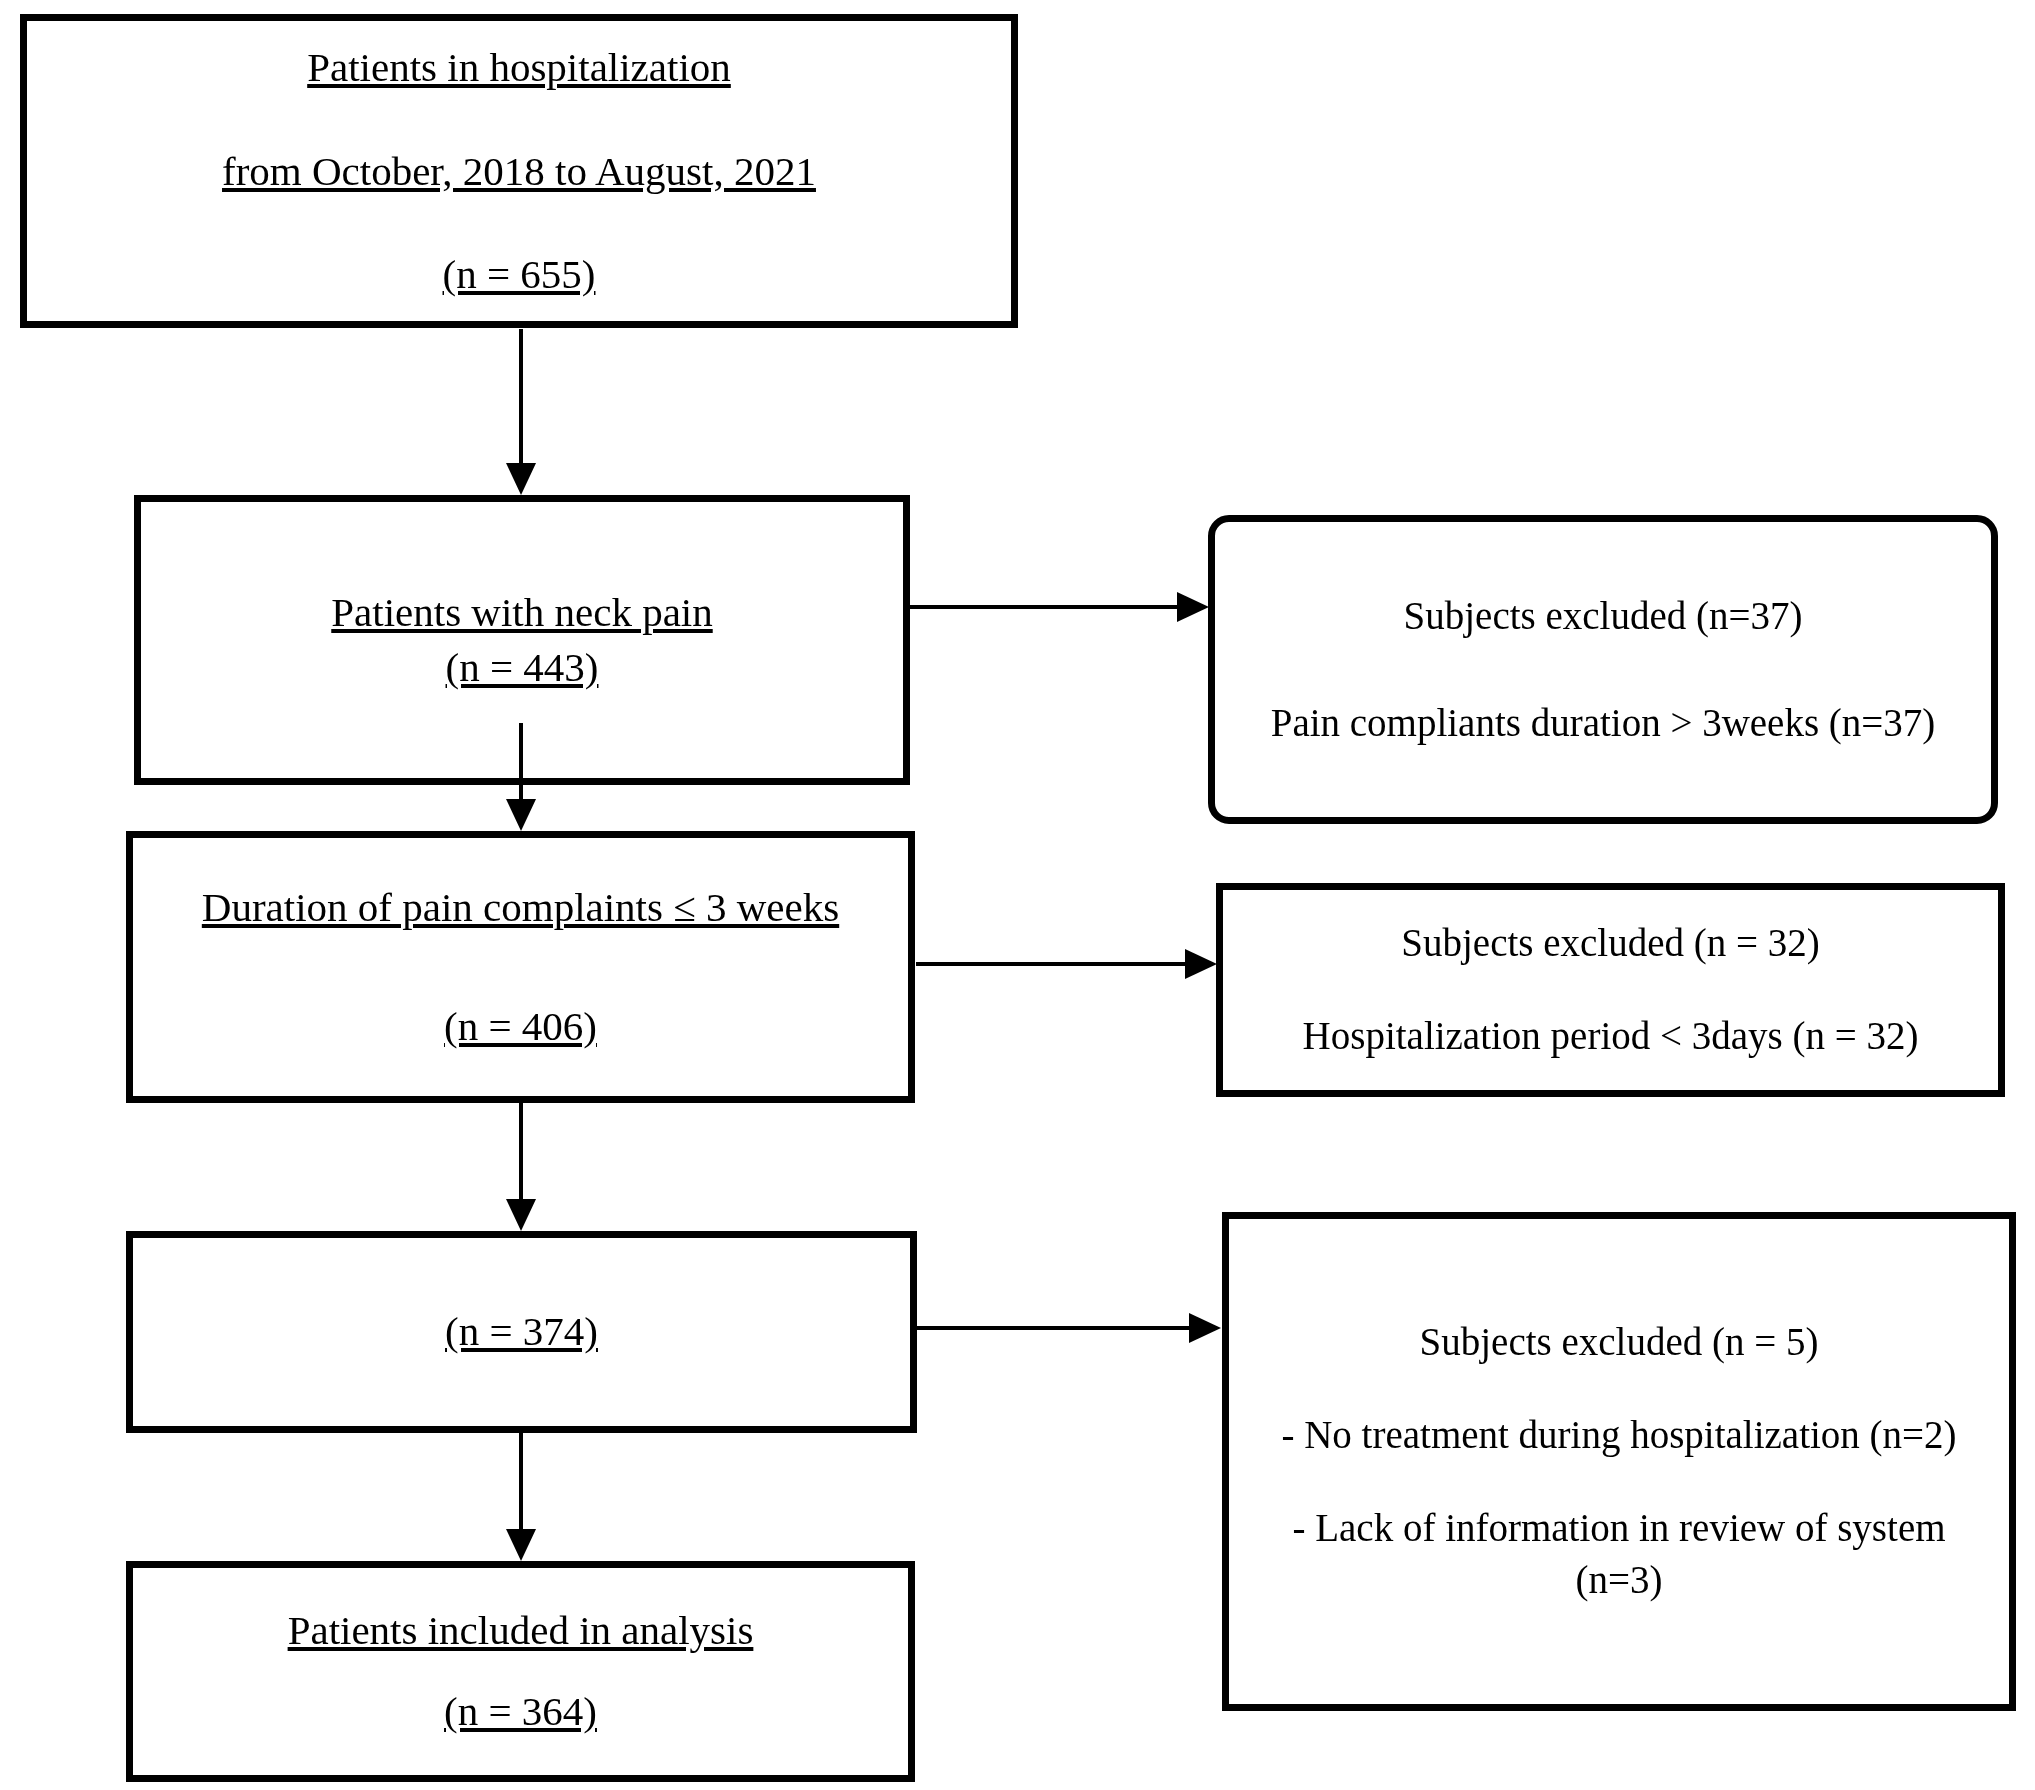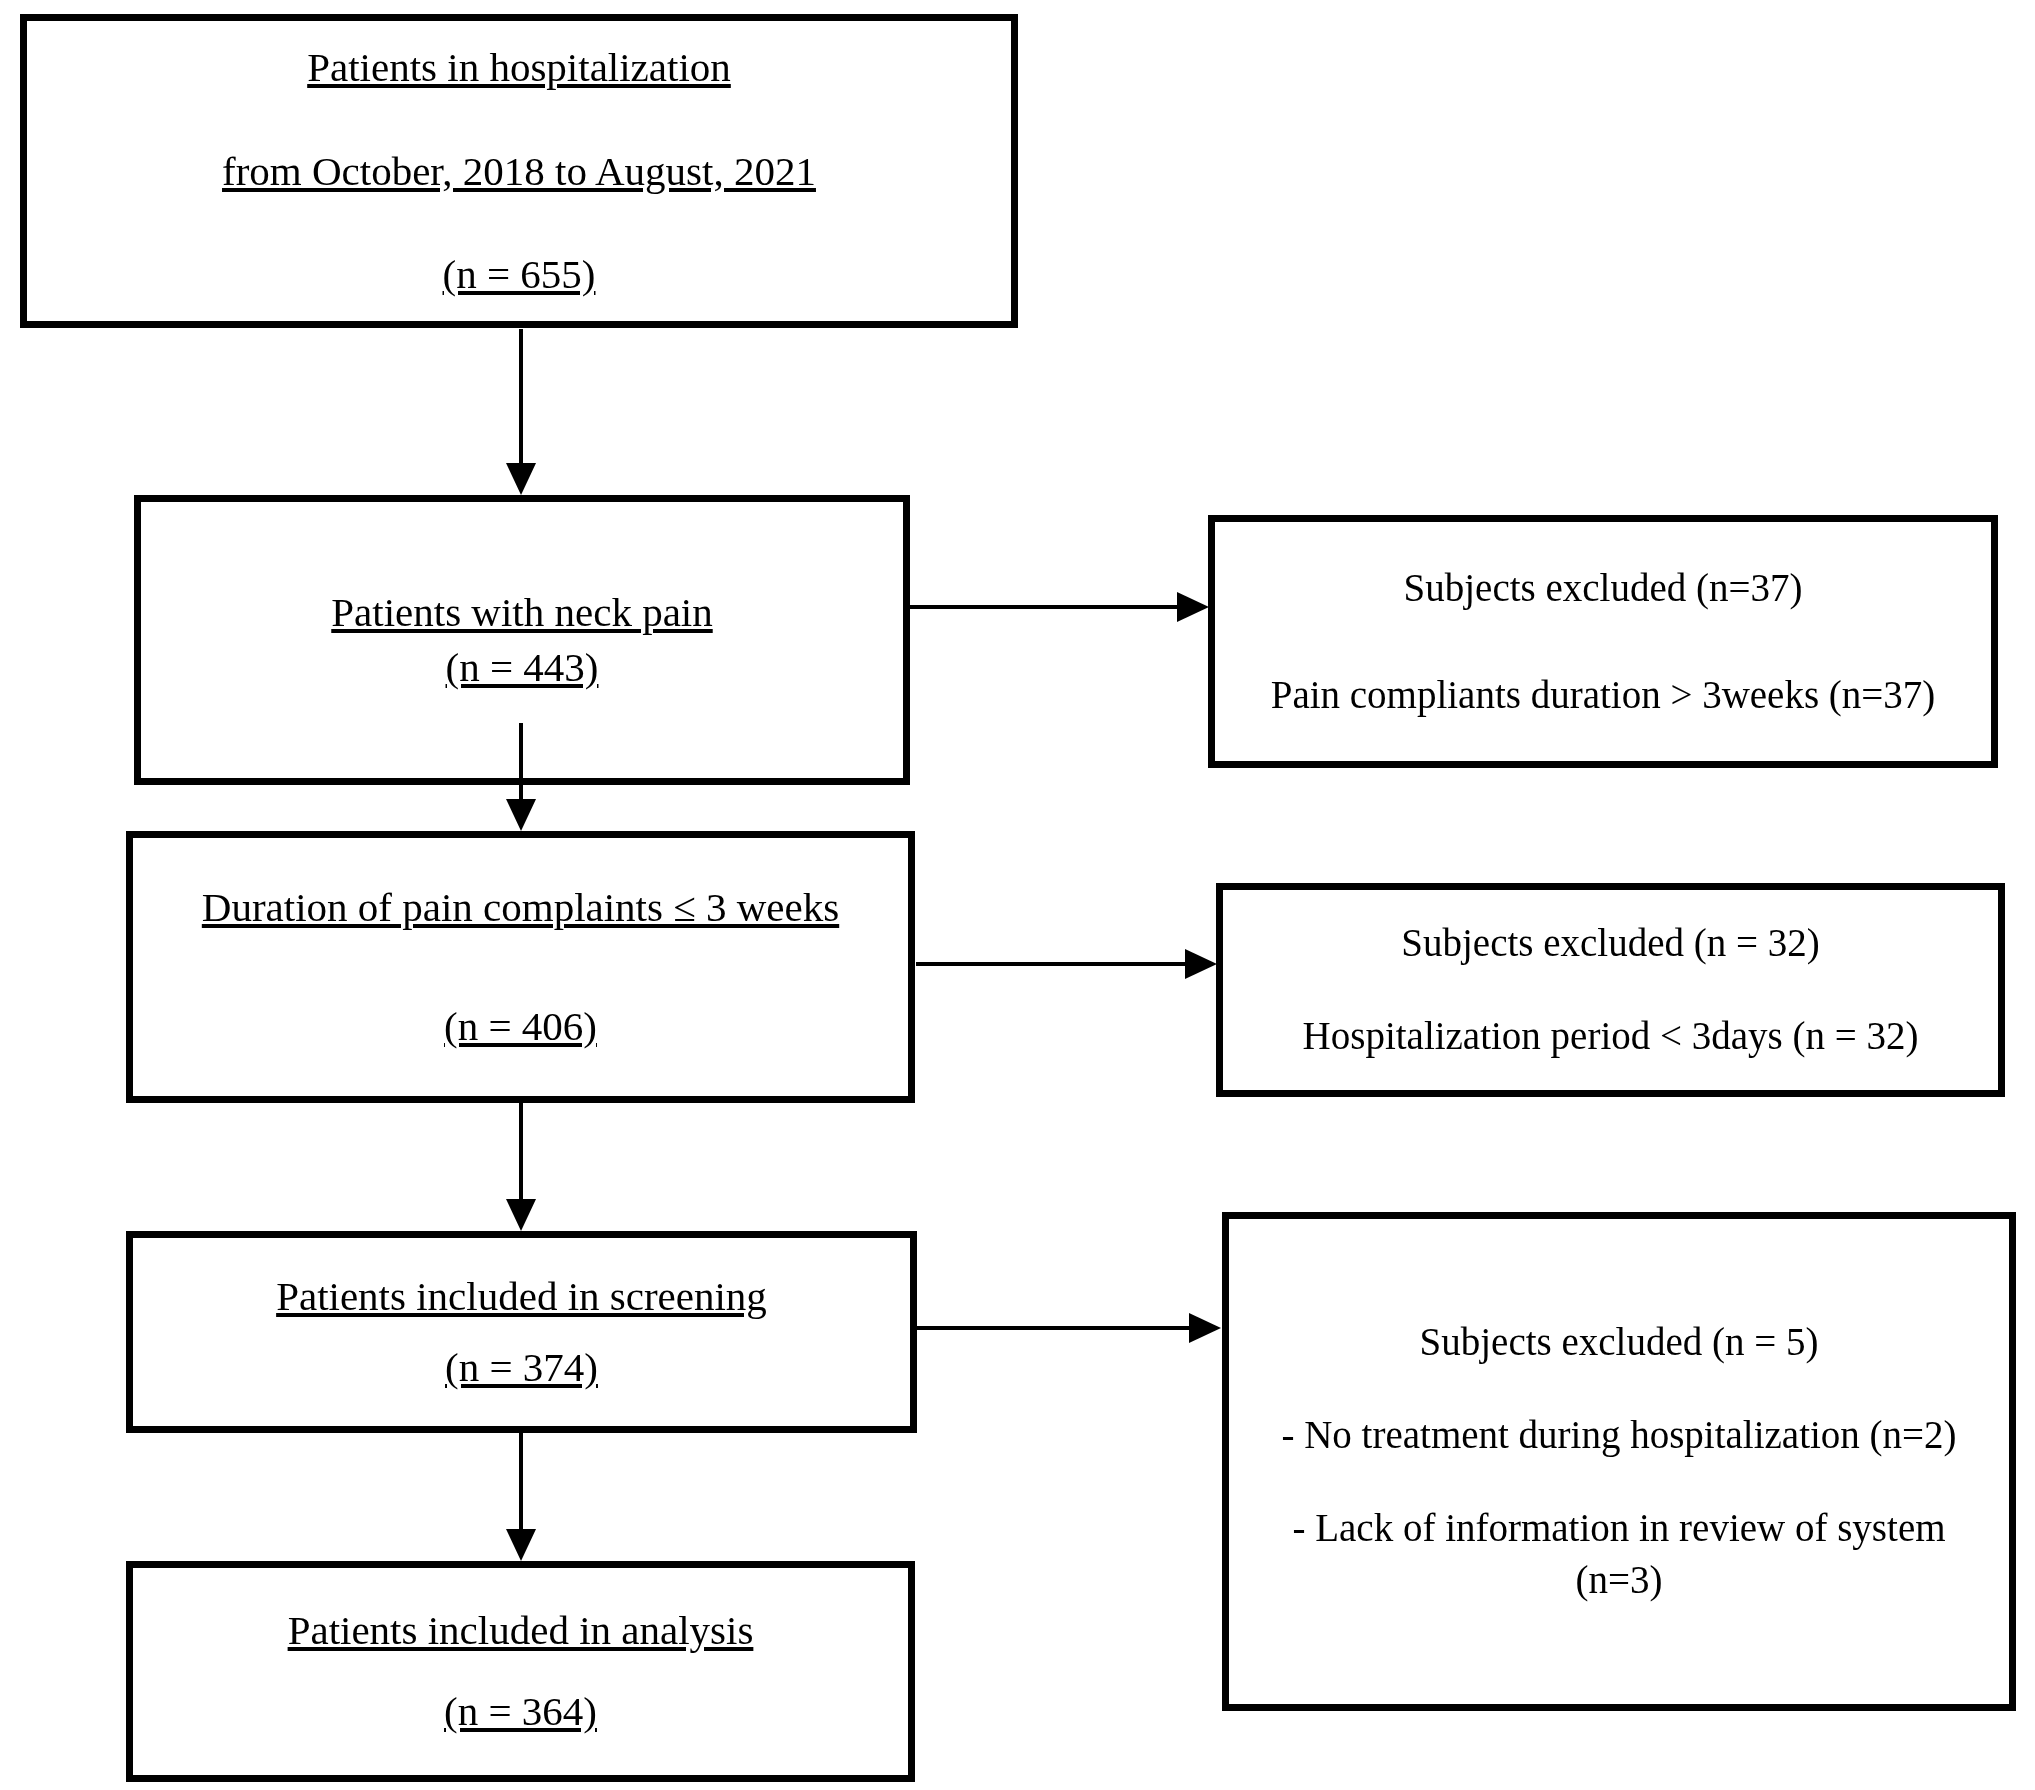--- a/index.html
+++ b/index.html
@@ -93,7 +93,7 @@
     <span class="head"></span>
   </div>
 
-  <div class="box excl-box" style="left:1208px; top:515px; width:790px; height:253px; gap:54px; padding:0 31px;">
+  <div class="box excl-box" style="left:1208px; top:515px; width:790px; height:309px; gap:54px; padding:0 31px;border-radius:21px;">
     <p>Subjects excluded (n=37)</p>
     <p>Pain compliants duration &gt; 3weeks (n=37)</p>
   </div>

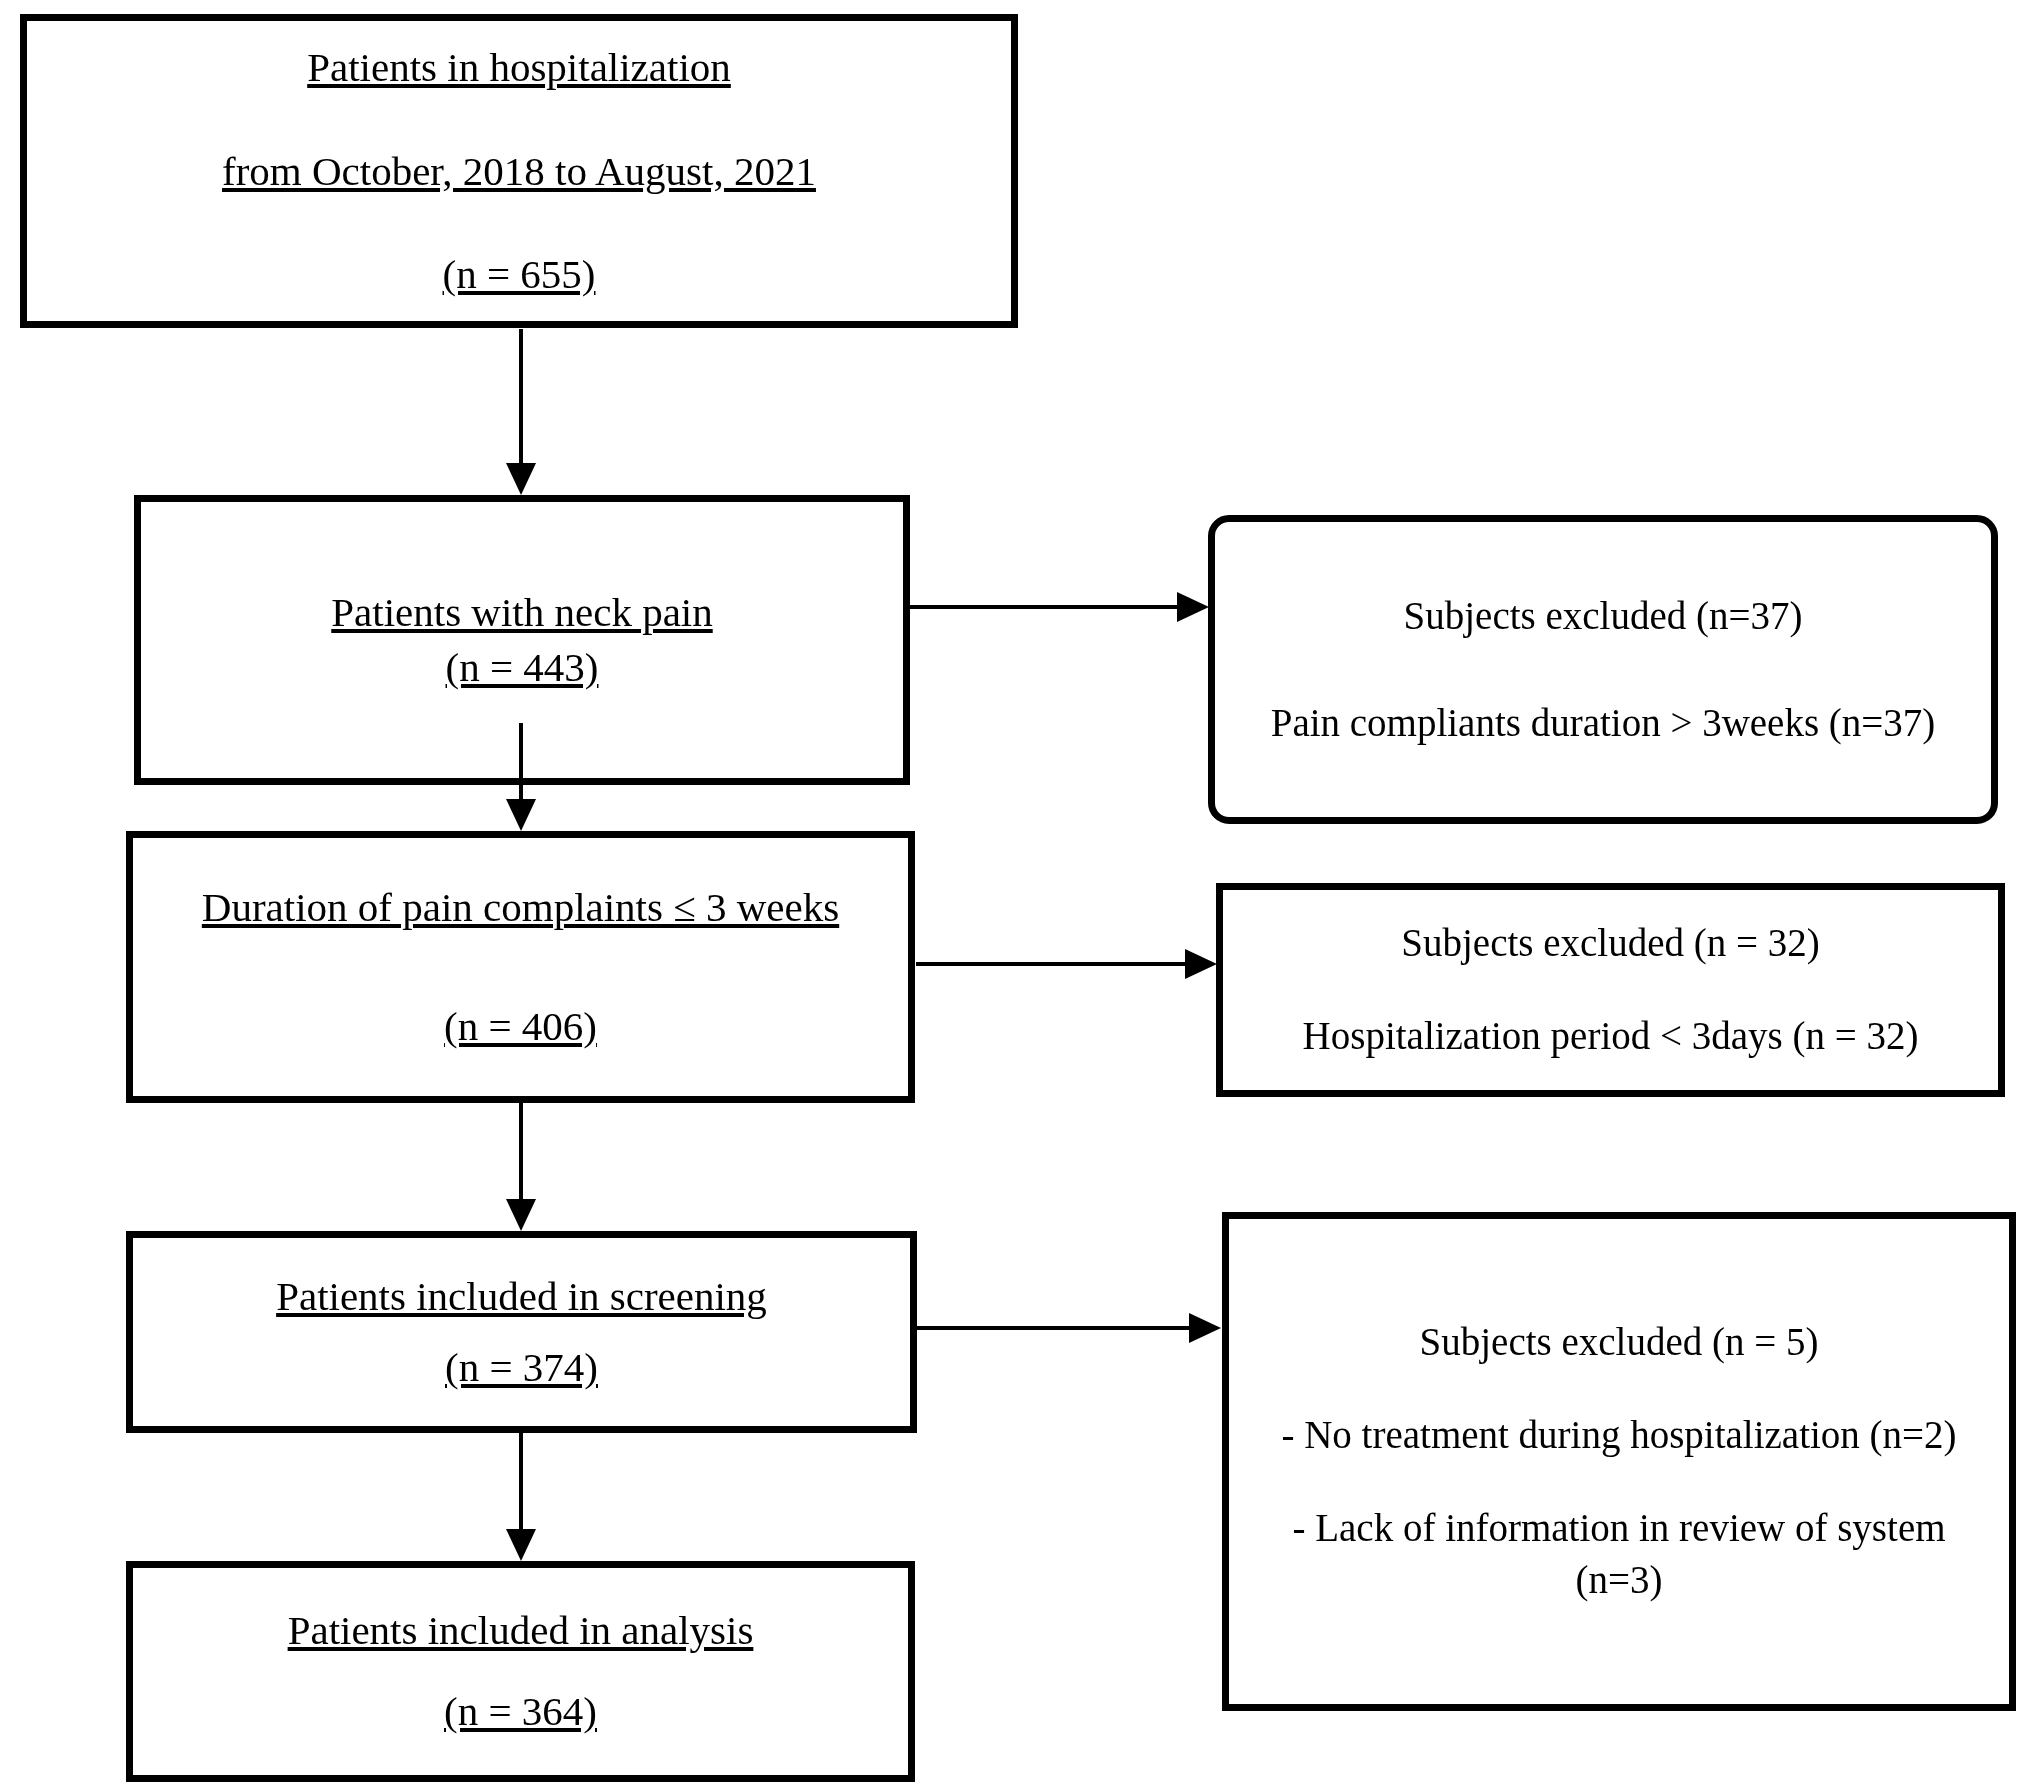--- a/index.html
+++ b/index.html
@@ -124,7 +124,6 @@
   </div>
 
   <div class="box main-box" style="left:126px; top:1231px; width:791px; height:202px; gap:16px;">
-    <p>Patients included in screening</p>
     <p>(n = 374)</p>
   </div>
 

